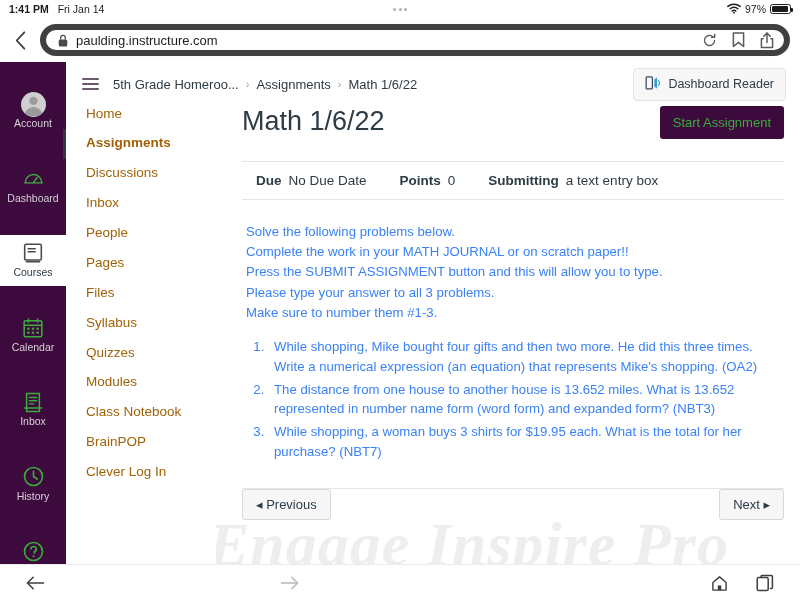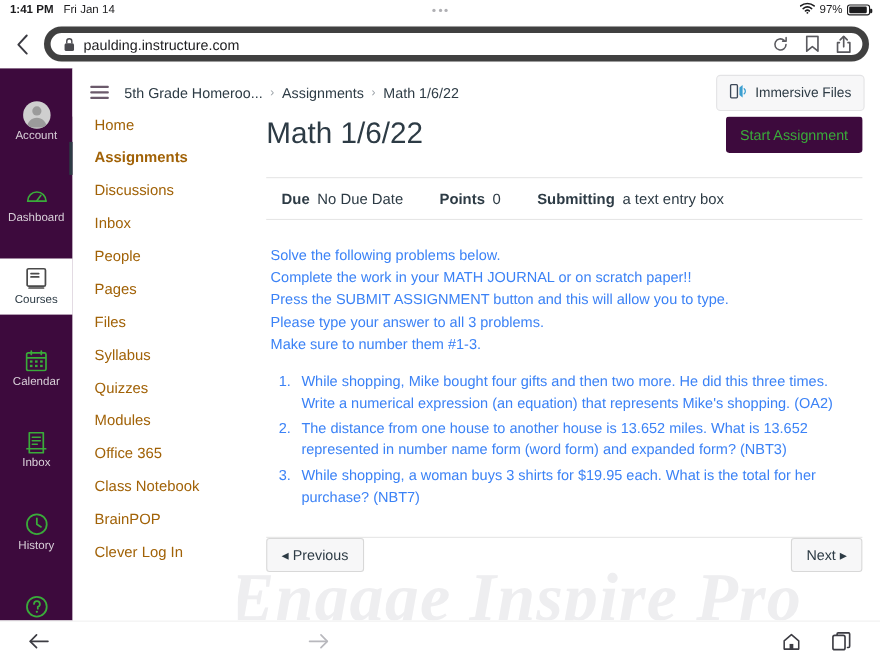--- a/index.html
+++ b/index.html
@@ -512,7 +512,7 @@
           <path d="M15.2 6.4a3.4 3.4 0 0 1 0 5.2" stroke="#3b9fd1" stroke-width="1.3" stroke-linecap="round"></path>
         </svg>
       </span>
-      <span>Immersive Files</span>
+      <span>Dashboard Reader</span>
     </button>
   </div>
 </div>

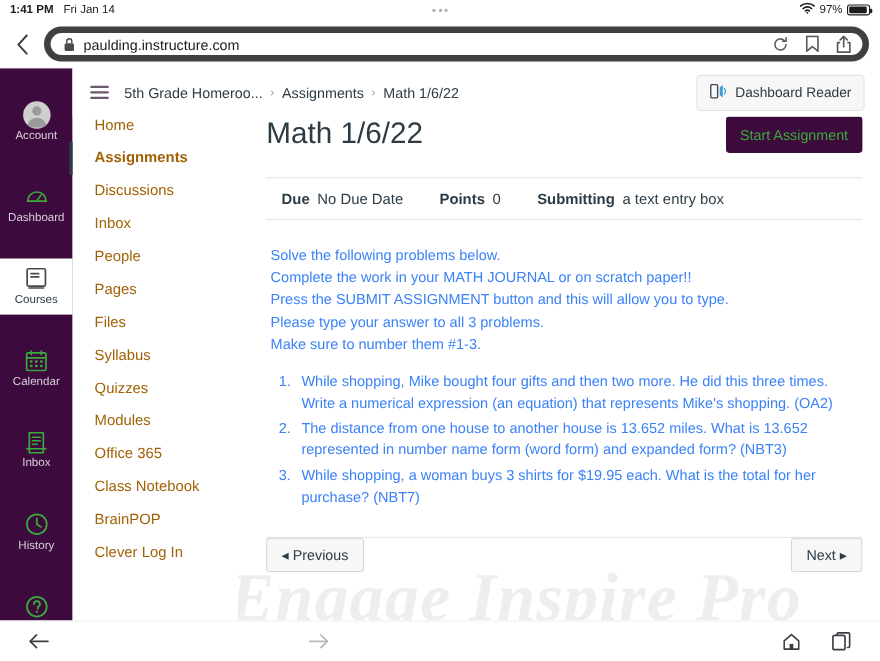--- a/index.html
+++ b/index.html
@@ -444,7 +444,6 @@
     <div class="cn-item">Syllabus</div>
     <div class="cn-item">Quizzes</div>
     <div class="cn-item">Modules</div>
-    <div class="cn-item">Office 365</div>
     <div class="cn-item">Class Notebook</div>
     <div class="cn-item">BrainPOP</div>
     <div class="cn-item">Clever Log In</div>

